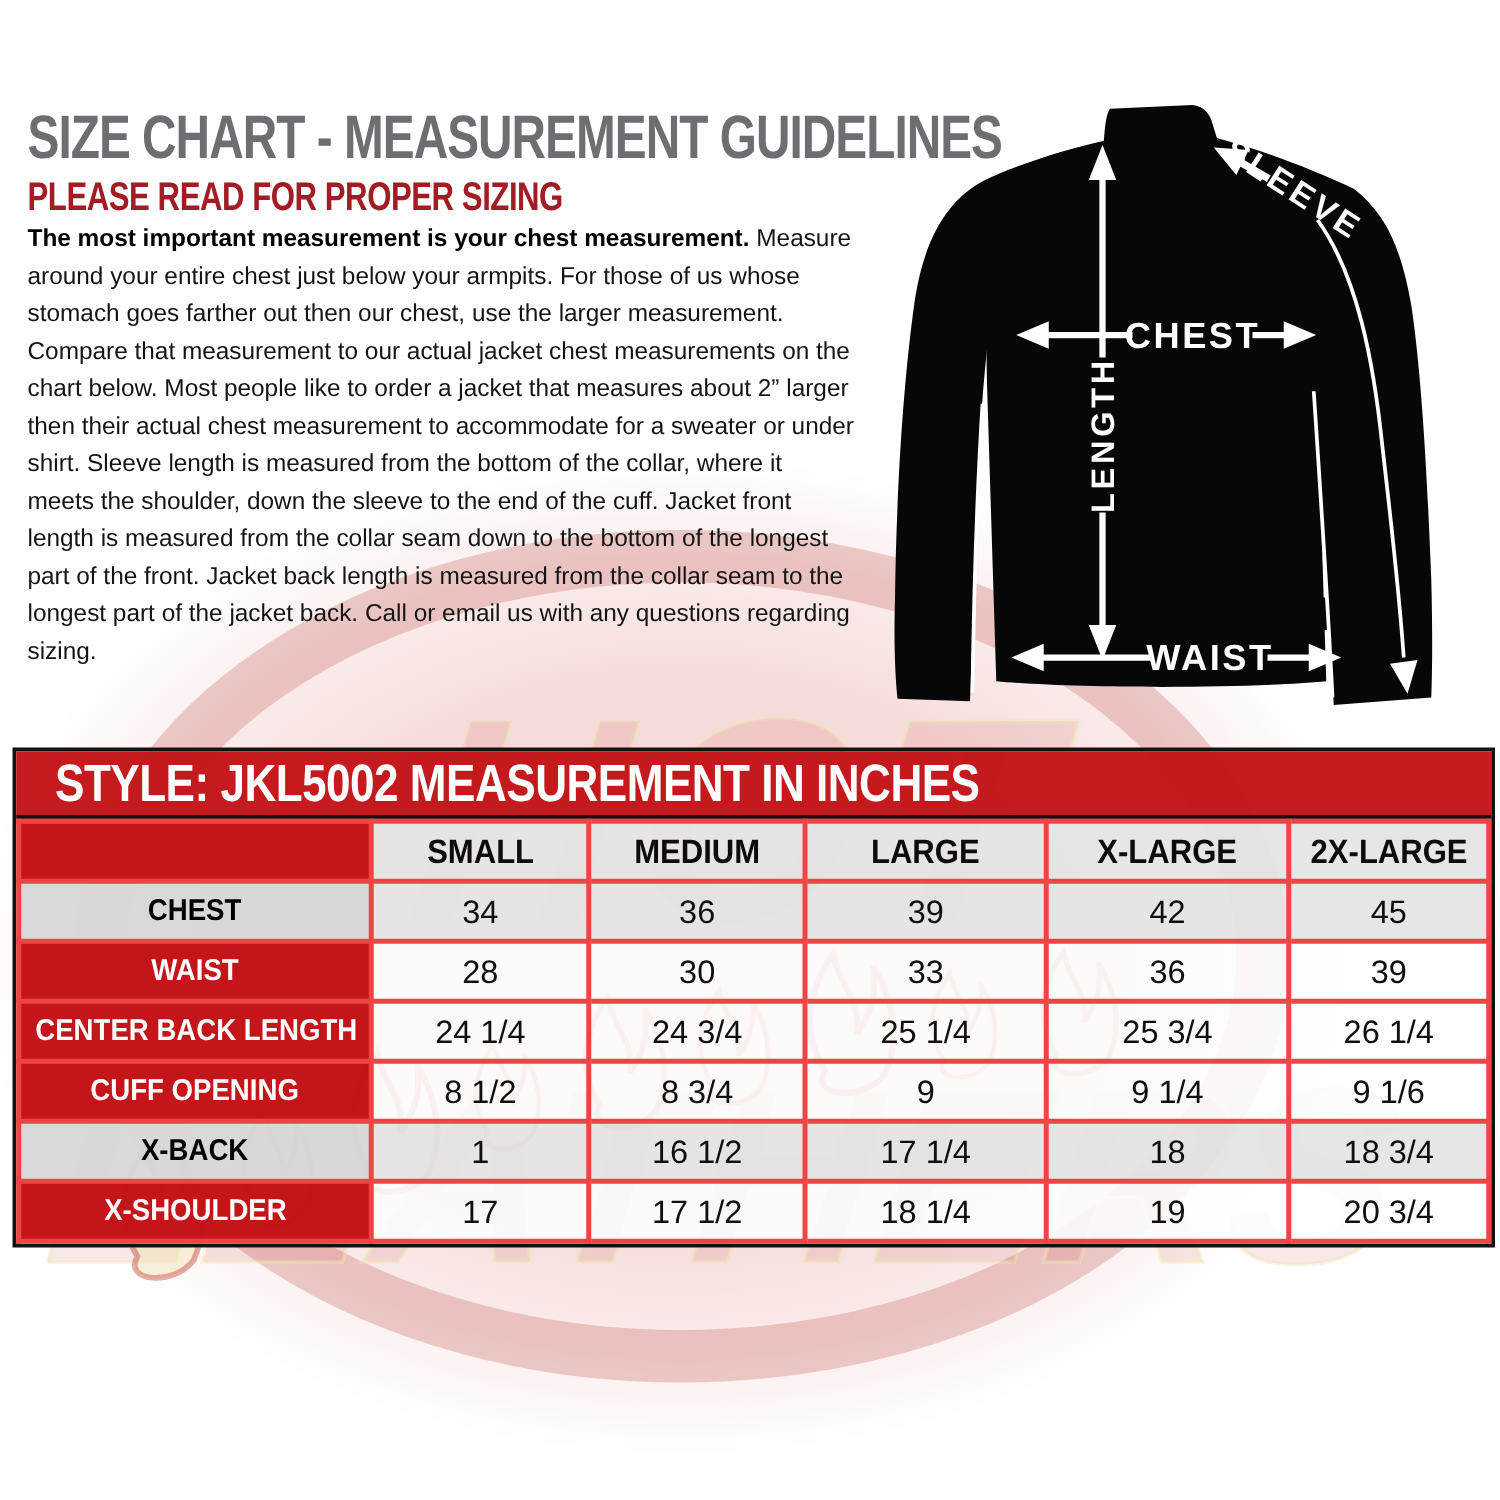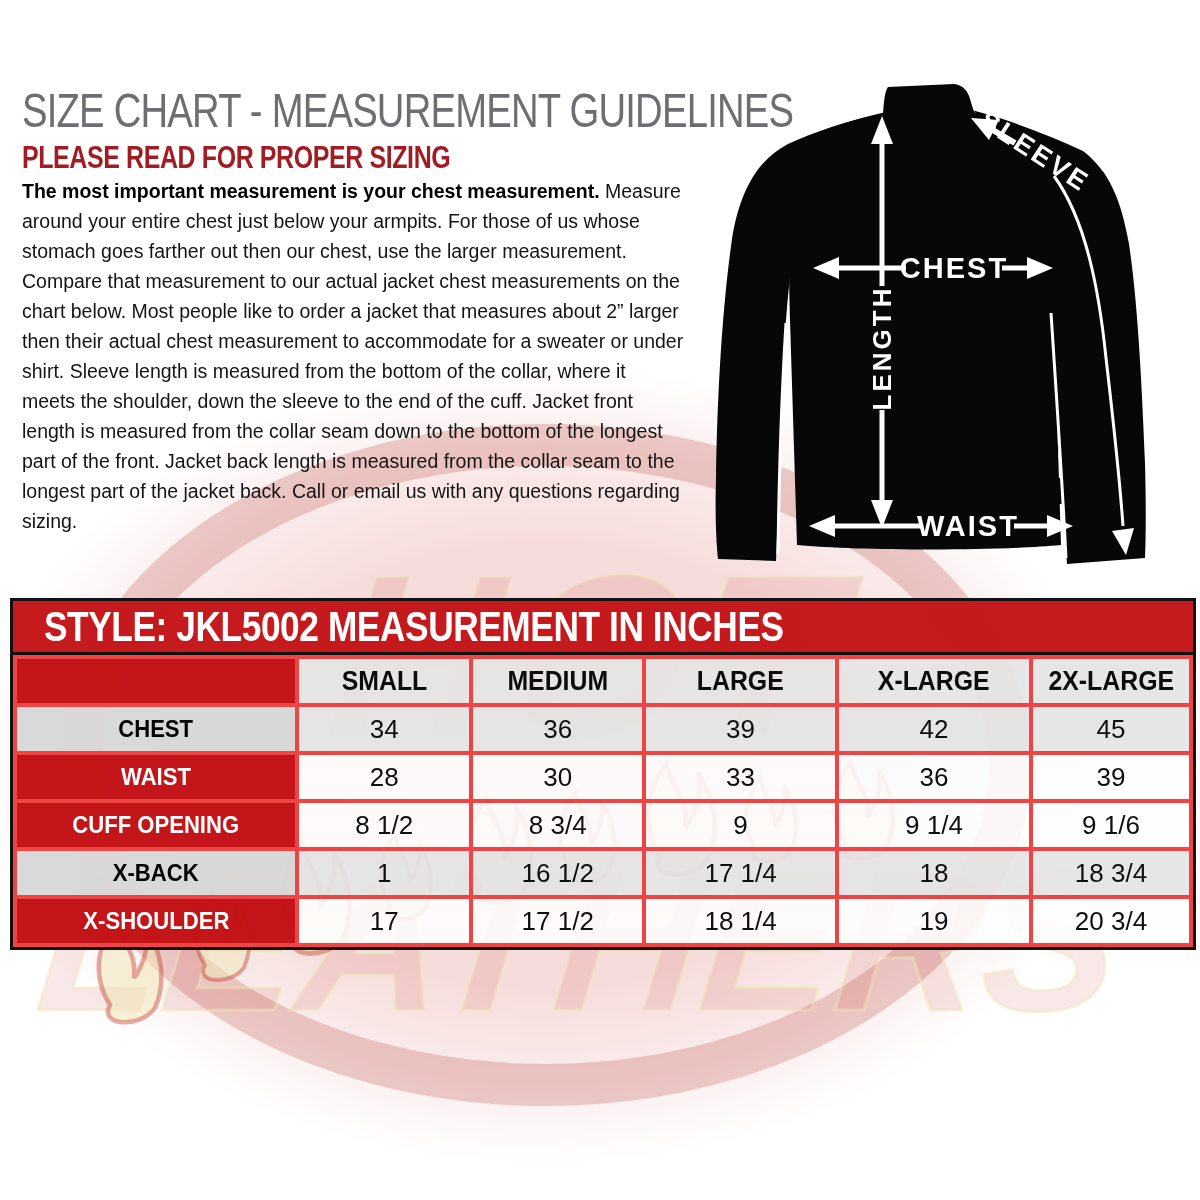--- a/index.html
+++ b/index.html
@@ -14,7 +14,7 @@
   .cond-l{display:inline-block;transform:scaleX(.78);transform-origin:0 50%;white-space:nowrap;}
   .cond-banner{display:inline-block;transform:scaleX(.84);transform-origin:0 50%;white-space:nowrap;}
   .cond-c{display:inline-block;transform:scaleX(.92);transform-origin:50% 50%;white-space:nowrap;}
-  h1.pagetitle{margin:0;font-size:49px;line-height:52px;font-weight:normal;color:#6d6e71;letter-spacing:-1px;}
+  h1.pagetitle{margin:0;font-size:49px;line-height:52px;font-weight:bold;color:#6d6e71;letter-spacing:-1px;}
   h2.pagesub{margin:4px 0 0 0;font-size:32px;line-height:34px;font-weight:bold;color:#a11d23;letter-spacing:-0.5px;text-decoration:underline;}
   p.instructions{margin:2px 0 0 0;font-size:19.5px;line-height:30px;color:#141414;}
   p.instructions strong{font-weight:bold;color:#000;}

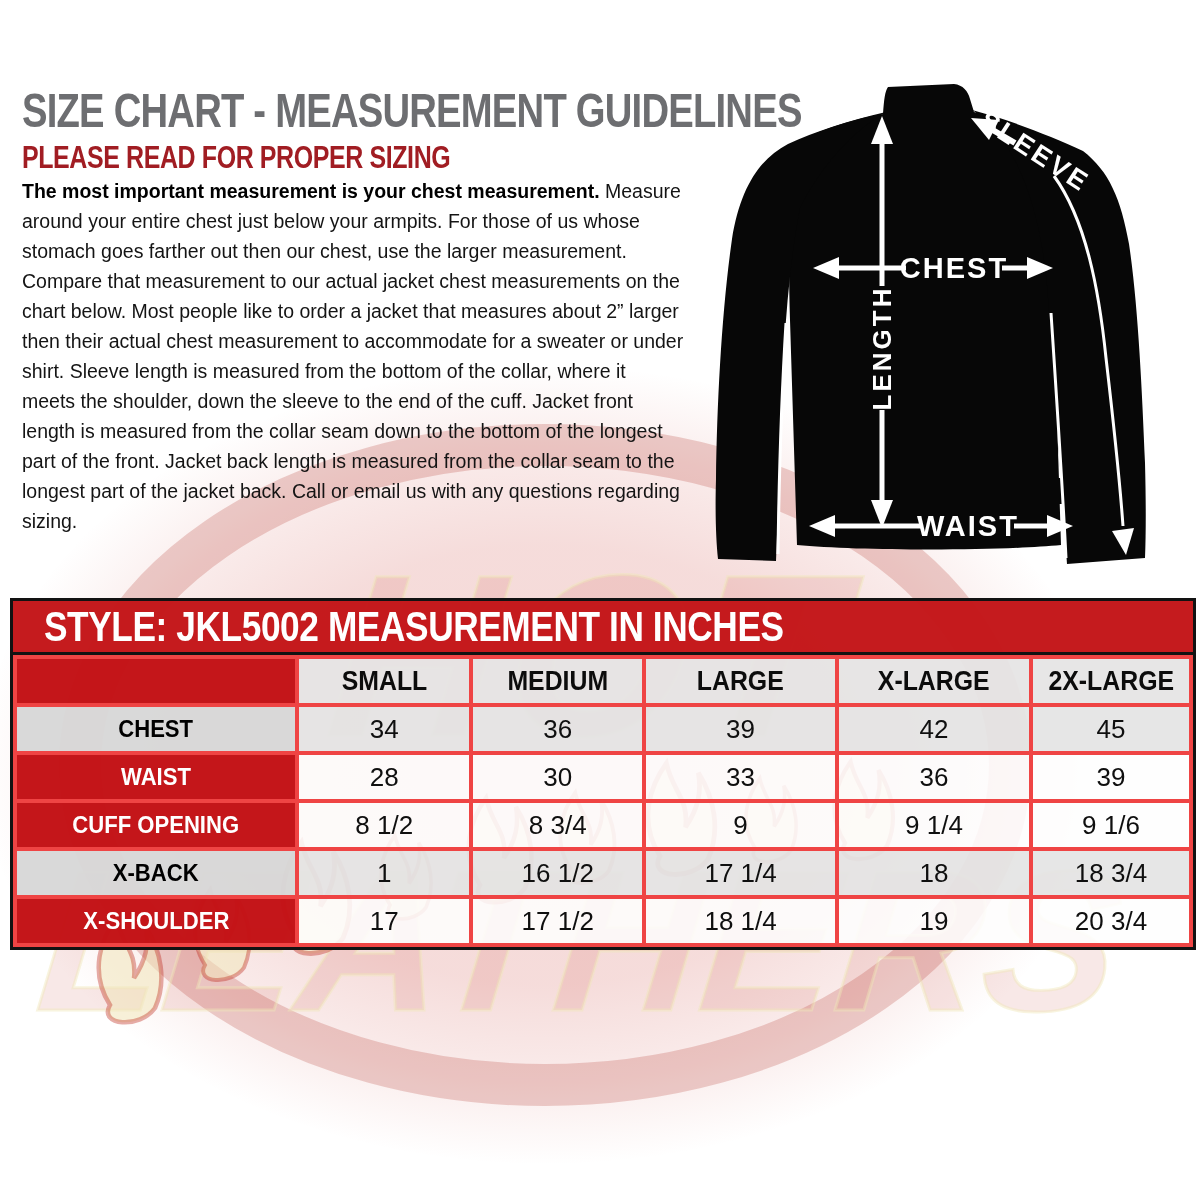--- a/index.html
+++ b/index.html
@@ -175,6 +175,14 @@
           <td>39</td>
         </tr>
         <tr class="red-row">
+          <th class="rowlabel"><span class="cond-c">CENTER BACK LENGTH</span></th>
+          <td>24 1/4</td>
+          <td>24 3/4</td>
+          <td>25 1/4</td>
+          <td>25 3/4</td>
+          <td>26 1/4</td>
+        </tr>
+        <tr class="red-row">
           <th class="rowlabel"><span class="cond-c">CUFF OPENING</span></th>
           <td>8 1/2</td>
           <td>8 3/4</td>

